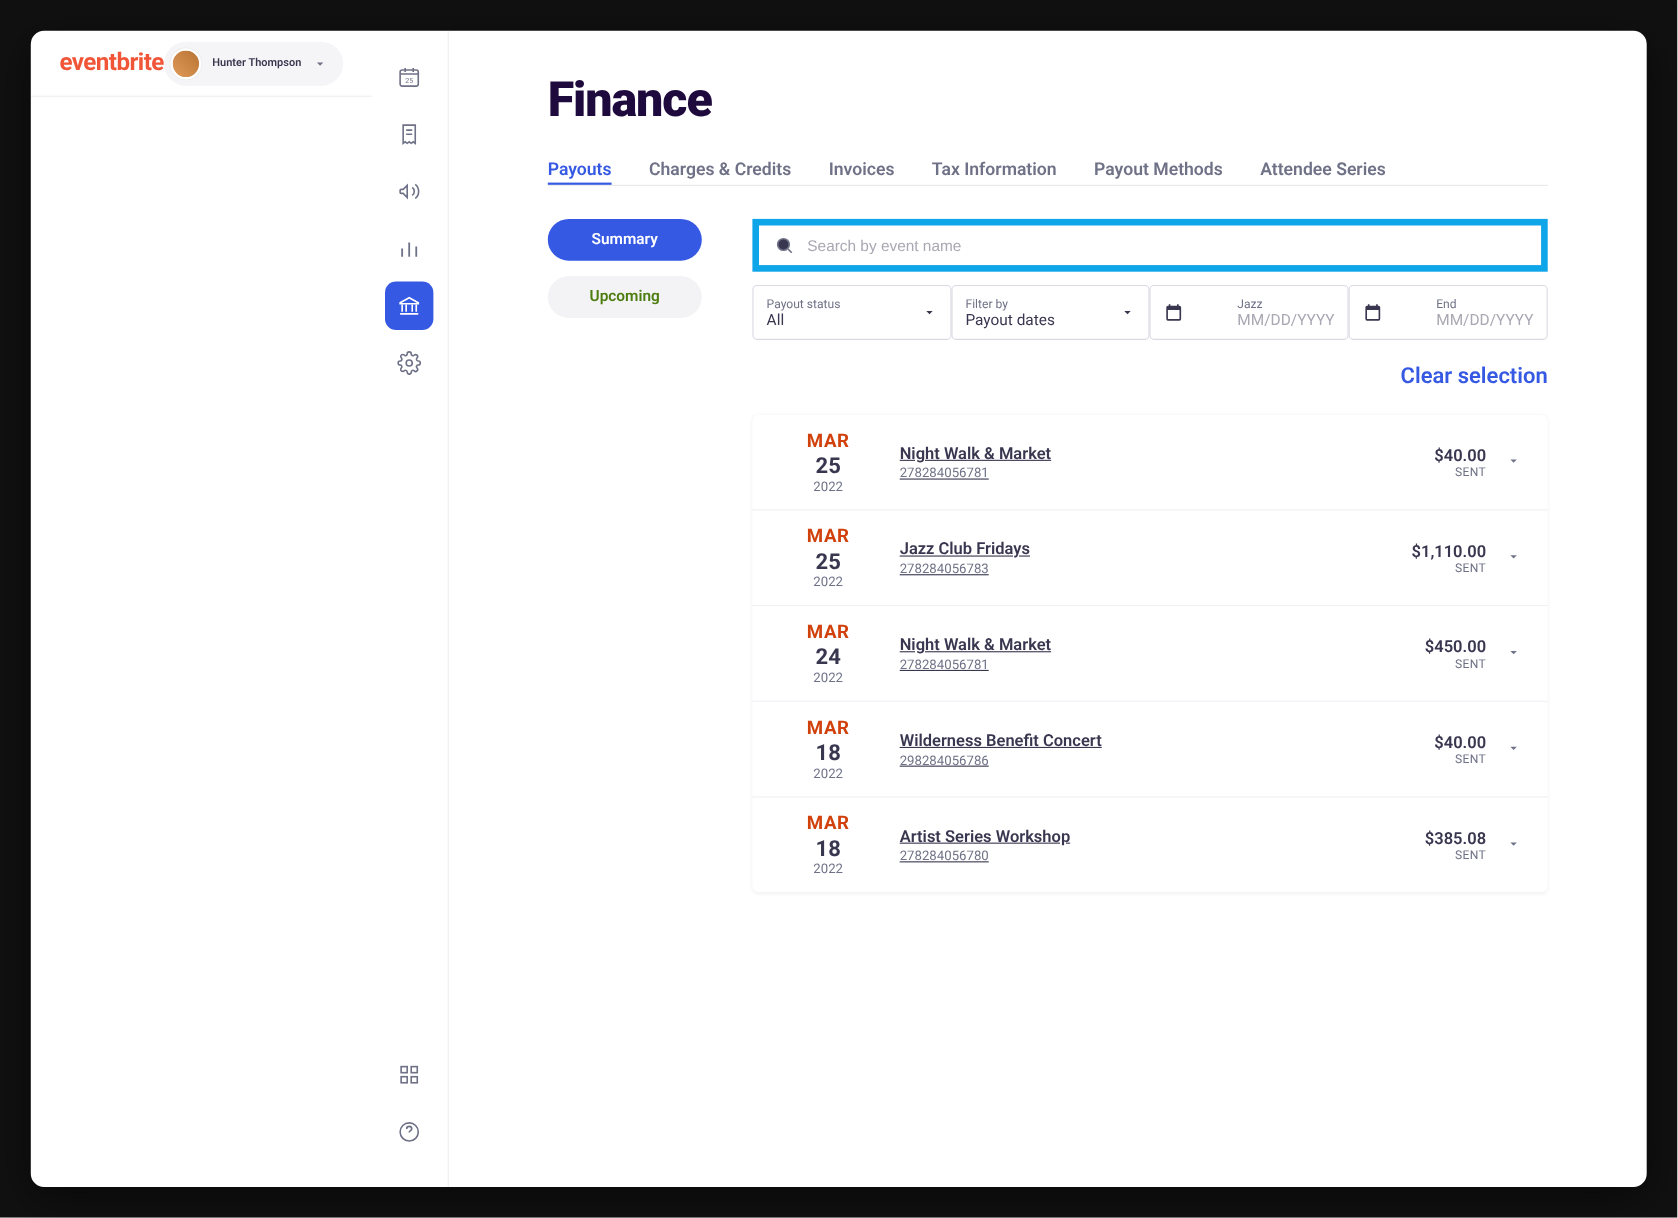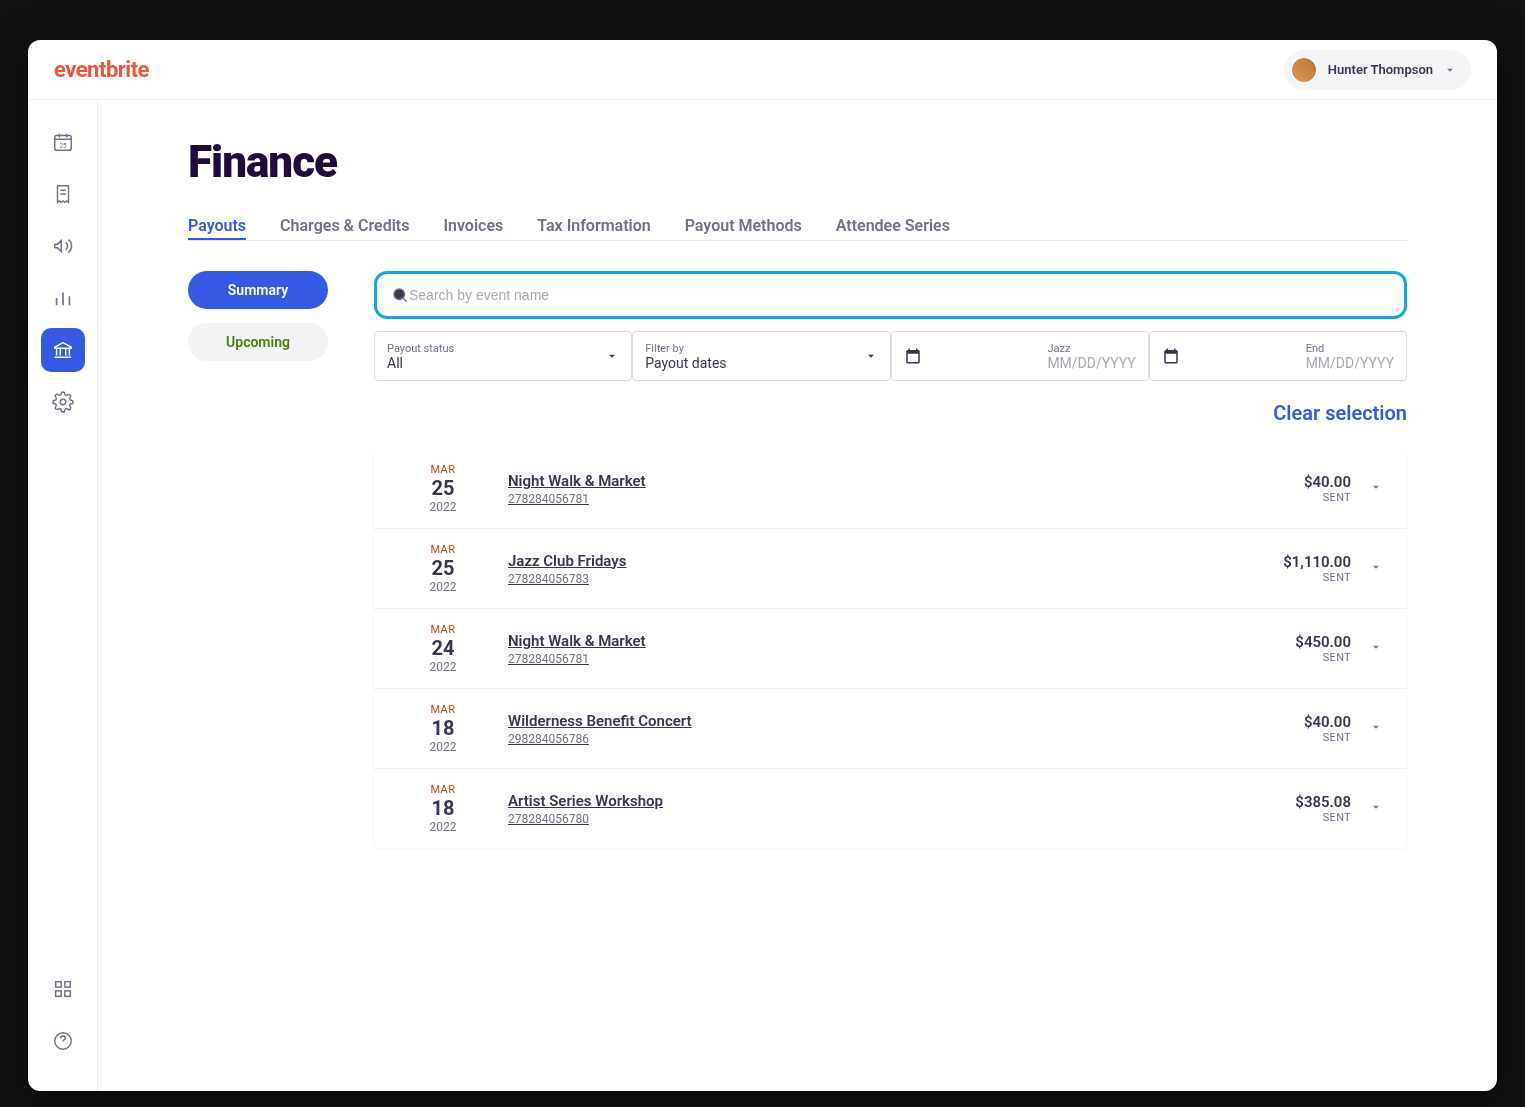--- a/index.html
+++ b/index.html
@@ -6,7 +6,7 @@
 body { font-family: -apple-system, BlinkMacSystemFont, "Segoe UI", Roboto, Helvetica, Arial, sans-serif; background: #fff; color: #39364f; }
 
 .app-shell { width: 1525px; height: 1107px; padding: 28px; background: #111; }
-.app-window { width: 100%; height: 100%; background: #fff; border-radius: 12px; overflow: hidden; display: flex; flex-direction: column; box-shadow: 0 10px 40px rgba(0,0,0,.5); margin-top: 12px; }
+.app-window { width: 100%; height: 100%; background: #fff; border-radius: 12px; overflow: hidden; display: flex; flex-direction: row; box-shadow: 0 10px 40px rgba(0,0,0,.5); }
 
 .topbar { height: 60px; display: flex; align-items: center; justify-content: space-between; padding: 0 26px; border-bottom: 1px solid #eee; }
 .logo { color: #f05537; font-weight: 700; font-size: 22px; letter-spacing: -0.5px; }

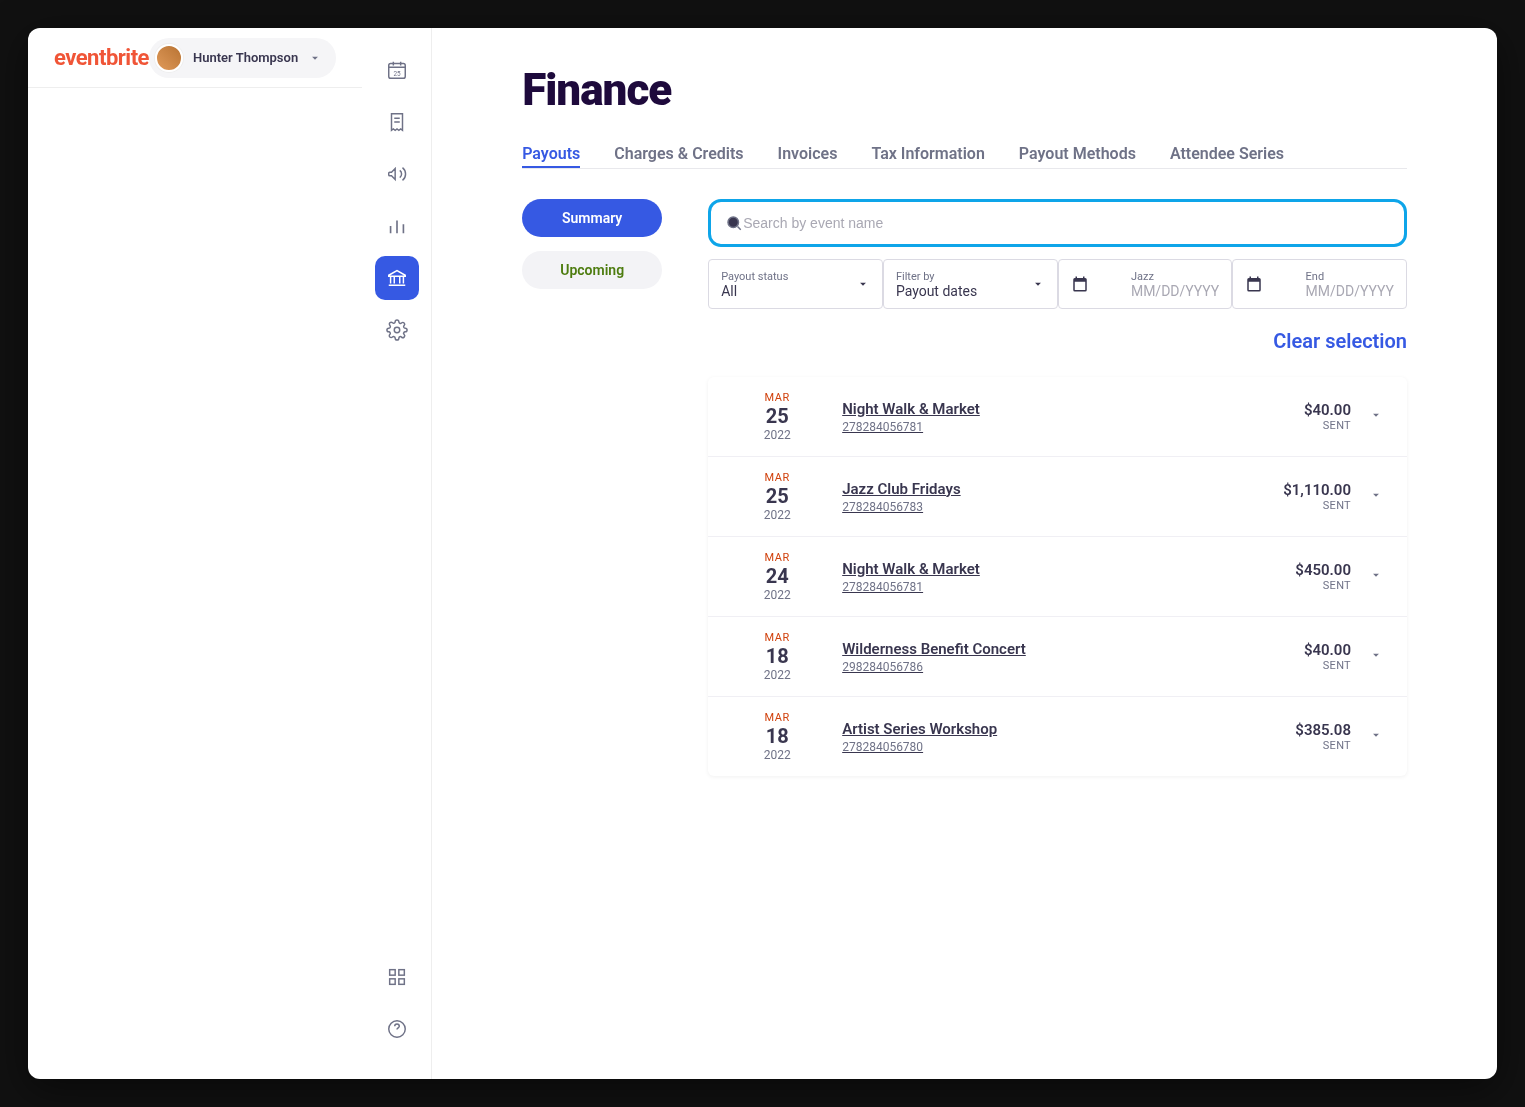--- a/index.html
+++ b/index.html
@@ -13,7 +13,7 @@
 
 .user-pill { display: flex; align-items: center; gap: 10px; background: #f5f5f7; border-radius: 999px; padding: 6px 14px 6px 6px; cursor: pointer; }
 .avatar { width: 28px; height: 28px; border-radius: 50%; background: linear-gradient(45deg,#e09a5a,#b87333); border: 2px solid #fff; box-shadow: 0 0 0 1px #eee; }
-.user-name { font-size: 13px; font-weight: 600; color: #39364f; }
+.user-name { font-size: 10px; font-weight: 600; color: #39364f; }
 
 .body { flex: 1; display: flex; min-height: 0; }
 

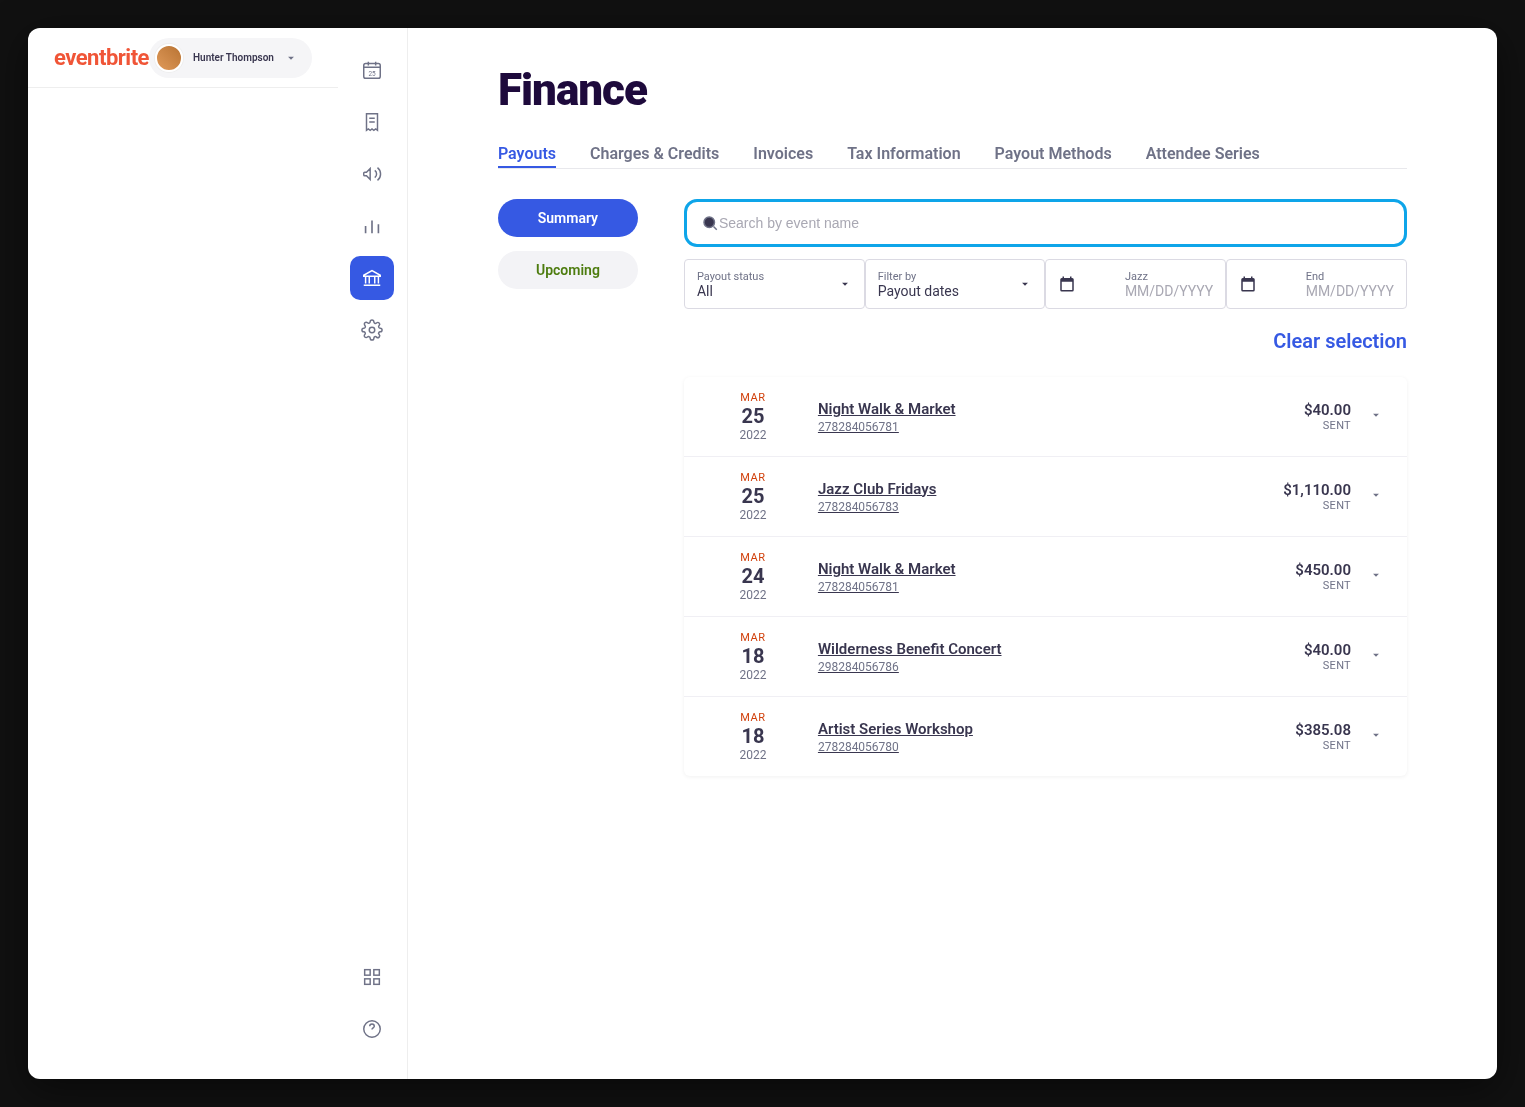--- a/index.html
+++ b/index.html
@@ -39,7 +39,7 @@
 .side-pill.secondary { background: #f3f3f6; color: #4d7c0f; }
 
 .filters { flex: 1; }
-.searchbox { display: flex; align-items: center; border: 3px solid #0ea5e9; border-radius: 13px; height: 48px; padding: 0 14px; margin-bottom: 12px; }
+.searchbox { display: flex; align-items: center; border: 6px solid #0ea5e9; border-radius: 0; height: 48px; padding: 0 14px; gap: 12px; margin-bottom: 12px; }
 .searchbox input { border: none; outline: none; font-size: 14px; flex: 1; color: #39364f; }
 .searchbox input::placeholder { color: #a9a8b3; }
 

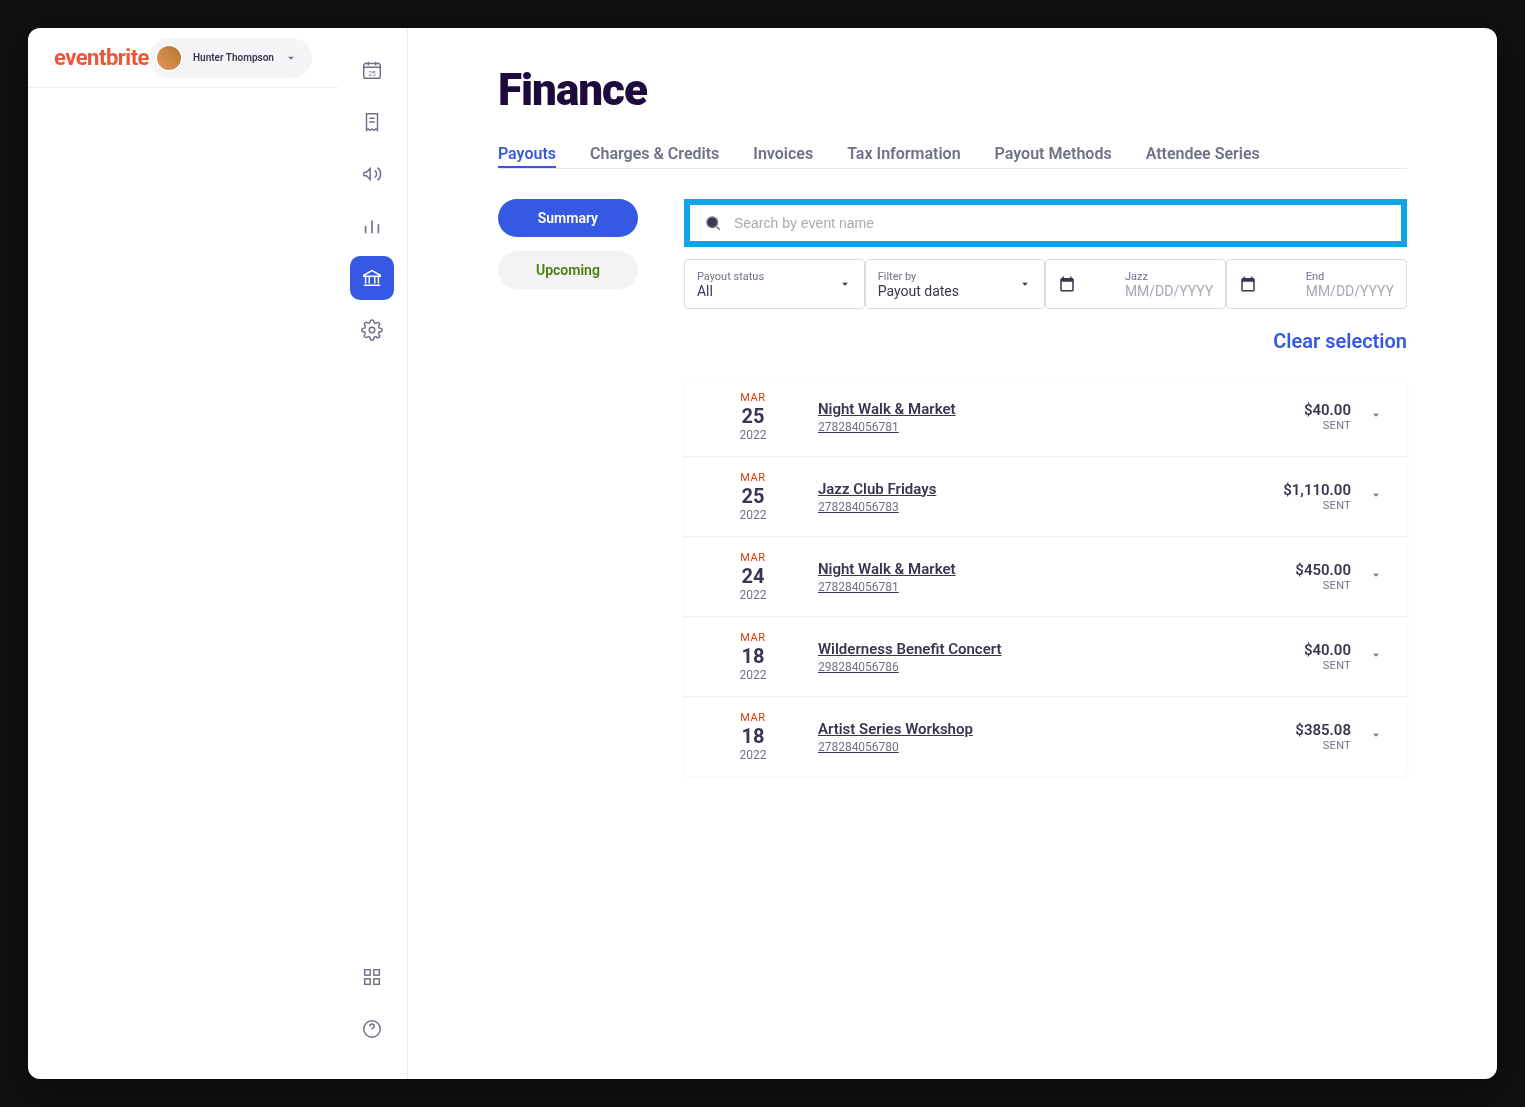--- a/index.html
+++ b/index.html
@@ -57,7 +57,7 @@
 .payout-row { display: flex; align-items: center; padding: 14px 24px; border-bottom: 1px solid #f0eff4; cursor: pointer; }
 .payout-row:last-child { border-bottom: none; }
 .date-col { width: 90px; text-align: center; }
-.date-month { font-size: 11px; font-weight: 400; color: #d1410c; letter-spacing: .5px; }
+.date-month { font-size: 17px; font-weight: 700; color: #d1410c; letter-spacing: .5px; }
 .date-day { font-size: 20px; font-weight: 700; color: #39364f; line-height: 1.2; }
 .date-year { font-size: 12px; color: #6f7287; }
 .event-col { flex: 1; padding-left: 20px; text-decoration: underline; }

